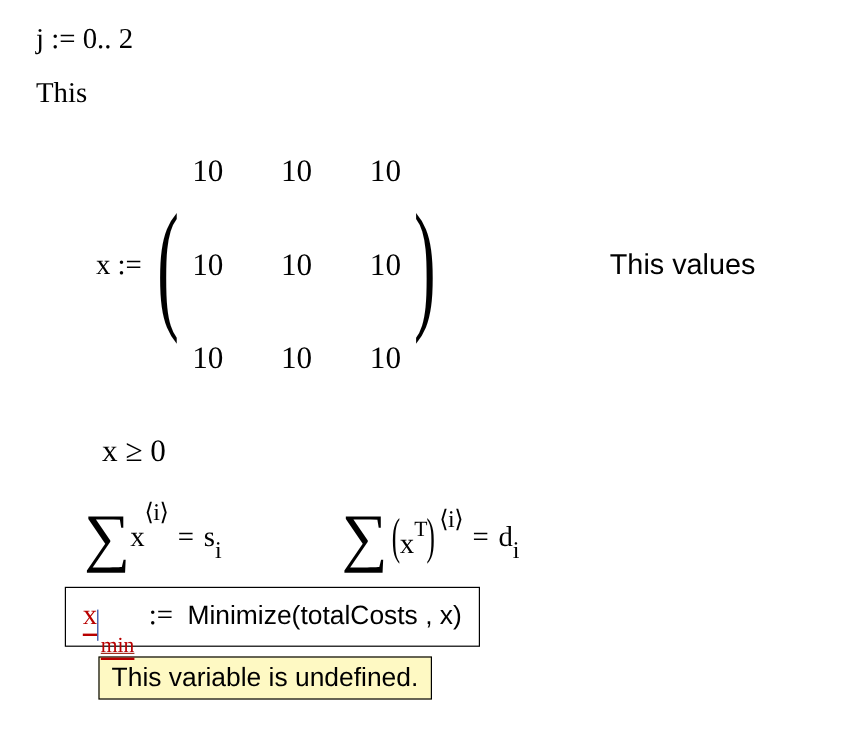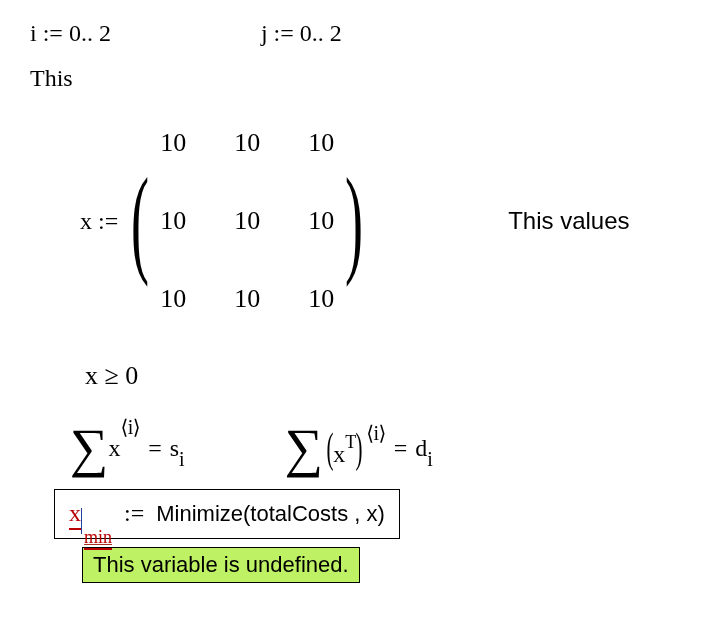--- a/index.html
+++ b/index.html
@@ -120,11 +120,6 @@
 
 <div class="row gap-large">
   <span>
-    <span>i</span>
-    <span>:=</span>
-    <span>0.. 2</span>
-  </span>
-  <span>
     <span>j</span>
     <span>:=</span>
     <span>0.. 2</span>

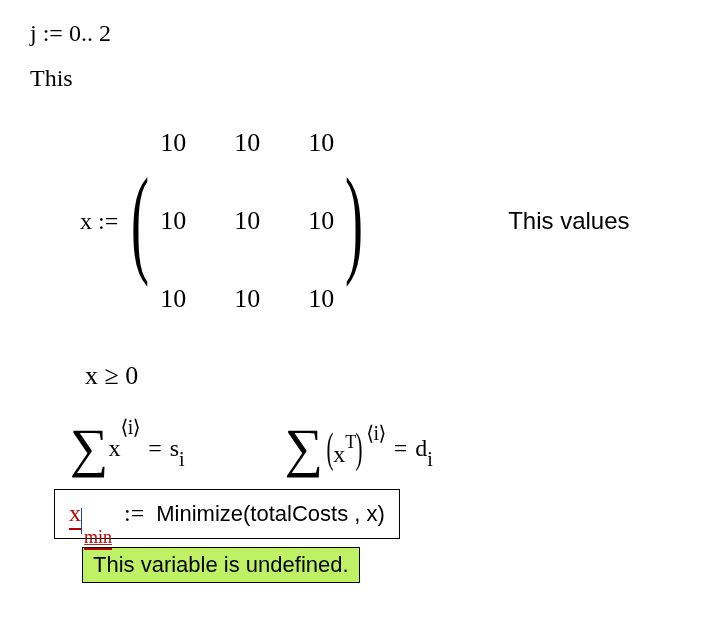--- a/index.html
+++ b/index.html
@@ -99,7 +99,7 @@
     }
     .minimize-call { font-family: Arial, sans-serif; font-size: 22px; margin-left: 6px; }
     .tooltip {
-      background: #bef264;
+      background: #fef9c3;
       border: 1px solid #000;
       font-family: Arial, sans-serif;
       font-size: 22px;

